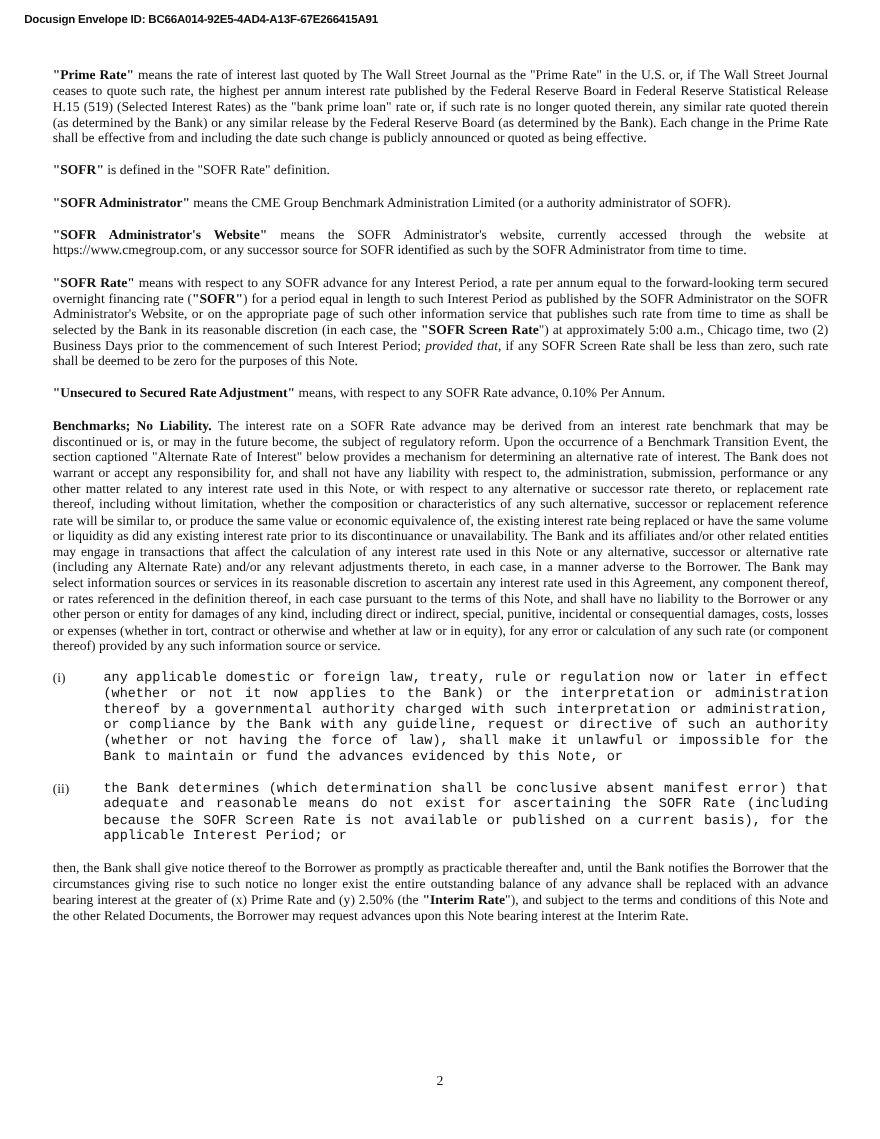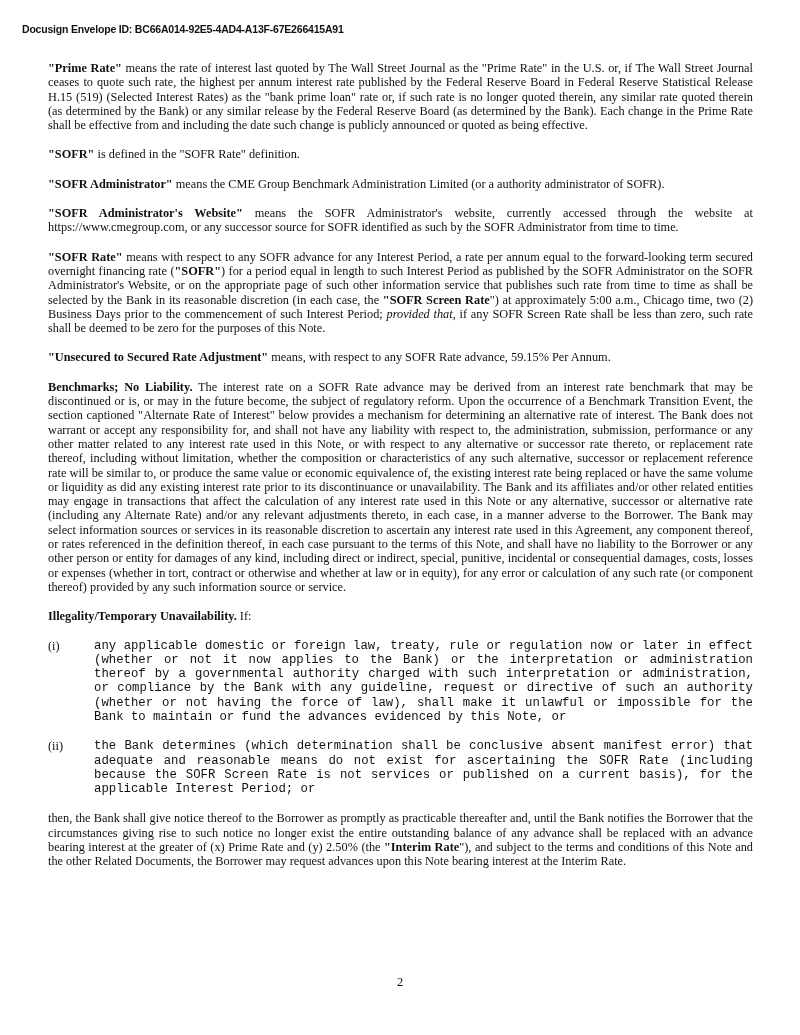--- a/index.html
+++ b/index.html
@@ -4,7 +4,7 @@
 <style>
   html, body { margin: 0; padding: 0; background: #ffffff; }
   body { width: 800px; height: 1035px; position: relative; overflow: hidden; color: #111; }
-  .envelope { position: absolute; left: 22px; top: 12px; font-family: "Liberation Sans", sans-serif; font-weight: bold; font-size: 10.5px; letter-spacing: -0.2px; color: #111; margin-top: 11px; }
+  .envelope { position: absolute; left: 22px; top: 12px; font-family: "Liberation Sans", sans-serif; font-weight: bold; font-size: 10.5px; letter-spacing: -0.2px; color: #111; }
   .page { position: absolute; left: 48px; top: 61px; width: 705px; font-family: "Liberation Serif", serif; font-size: 12.3px; line-height: 14.3px; text-align: justify; }
   .page p { margin: 0 0 15px 0; }
   .page b { font-weight: bold; }

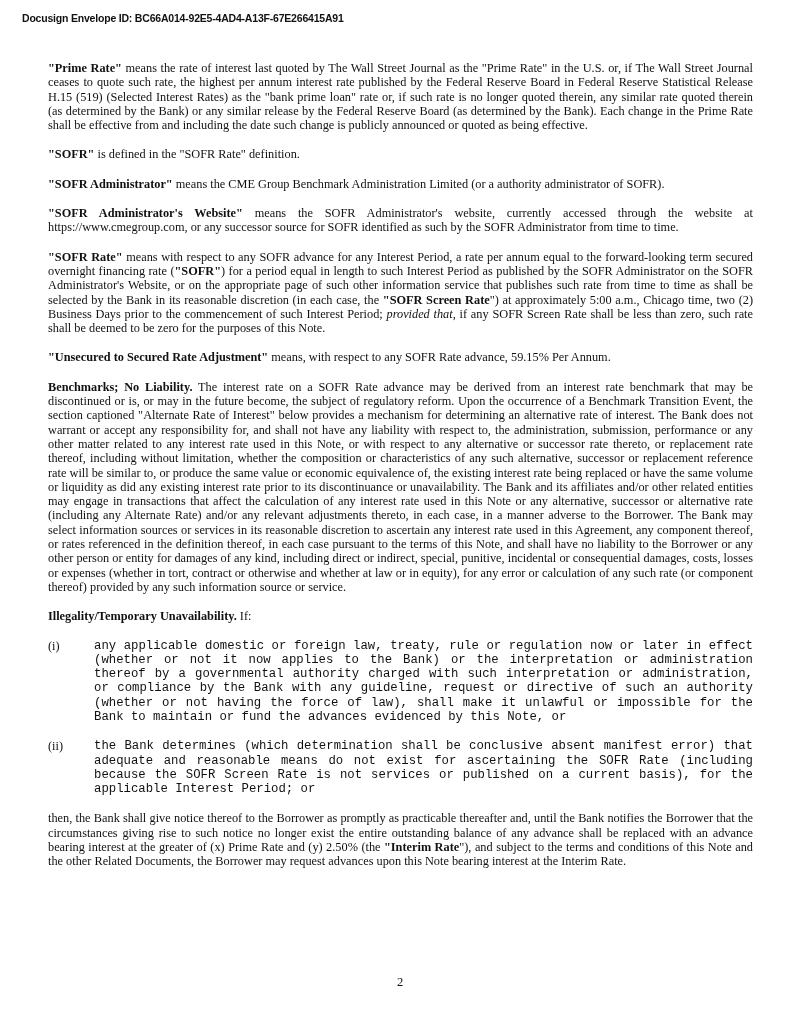--- a/index.html
+++ b/index.html
@@ -29,7 +29,7 @@
 
   <p><b>"SOFR Rate"</b><span> means with respect to any SOFR advance for any Interest Period, a rate per annum equal to the forward-looking term secured overnight financing rate (</span><b>"SOFR"</b><span>) for a period equal in length to such Interest Period as published by the SOFR Administrator on the SOFR Administrator's Website, or on the appropriate page of such other information service that publishes such rate from time to time as shall be selected by the Bank in its reasonable discretion (in each case, the </span><b>"SOFR Screen Rate</b><span>") at approximately 5:00 a.m., Chicago time, two (2) Business Days prior to the commencement of such Interest Period; </span><i>provided that</i><span>, if any SOFR Screen Rate shall be less than zero, such rate shall be deemed to be zero for the purposes of this Note.</span></p>
 
-  <p><b>"Unsecured to Secured Rate Adjustment"</b><span> means, with respect to any SOFR Rate advance, 59.15% Per Annum.</span></p>
+  <p><b>"Unsecured to Secured Rate Adjustment"</b><span> means, with respect to any SOFR Rate advance, 0.10% Per Annum.</span></p>
 
   <p><b>Benchmarks; No Liability.</b><span> The interest rate on a SOFR Rate advance may be derived from an interest rate benchmark that may be discontinued or is, or may in the future become, the subject of regulatory reform. Upon the occurrence of a Benchmark Transition Event, the section captioned "Alternate Rate of Interest" below provides a mechanism for determining an alternative rate of interest. The Bank does not warrant or accept any responsibility for, and shall not have any liability with respect to, the administration, submission, performance or any other matter related to any interest rate used in this Note, or with respect to any alternative or successor rate thereto, or replacement rate thereof, including without limitation, whether the composition or characteristics of any such alternative, successor or replacement reference rate will be similar to, or produce the same value or economic equivalence of, the existing interest rate being replaced or have the same volume or liquidity as did any existing interest rate prior to its discontinuance or unavailability. The Bank and its affiliates and/or other related entities may engage in transactions that affect the calculation of any interest rate used in this Note or any alternative, successor or alternative rate (including any Alternate Rate) and/or any relevant adjustments thereto, in each case, in a manner adverse to the Borrower. The Bank may select information sources or services in its reasonable discretion to ascertain any interest rate used in this Agreement, any component thereof, or rates referenced in the definition thereof, in each case pursuant to the terms of this Note, and shall have no liability to the Borrower or any other person or entity for damages of any kind, including direct or indirect, special, punitive, incidental or consequential damages, costs, losses or expenses (whether in tort, contract or otherwise and whether at law or in equity), for any error or calculation of any such rate (or component thereof) provided by any such information source or service.</span></p>
 

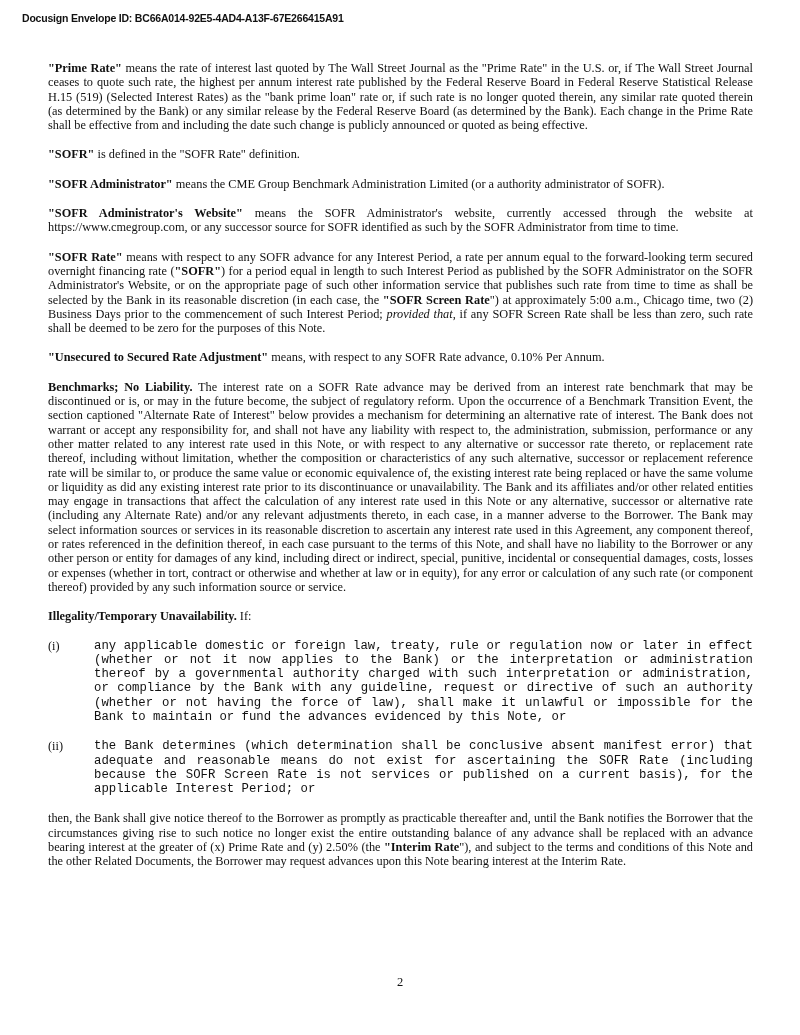--- a/index.html
+++ b/index.html
@@ -33,7 +33,6 @@
 
   <p><b>Benchmarks; No Liability.</b><span> The interest rate on a SOFR Rate advance may be derived from an interest rate benchmark that may be discontinued or is, or may in the future become, the subject of regulatory reform. Upon the occurrence of a Benchmark Transition Event, the section captioned "Alternate Rate of Interest" below provides a mechanism for determining an alternative rate of interest. The Bank does not warrant or accept any responsibility for, and shall not have any liability with respect to, the administration, submission, performance or any other matter related to any interest rate used in this Note, or with respect to any alternative or successor rate thereto, or replacement rate thereof, including without limitation, whether the composition or characteristics of any such alternative, successor or replacement reference rate will be similar to, or produce the same value or economic equivalence of, the existing interest rate being replaced or have the same volume or liquidity as did any existing interest rate prior to its discontinuance or unavailability. The Bank and its affiliates and/or other related entities may engage in transactions that affect the calculation of any interest rate used in this Note or any alternative, successor or alternative rate (including any Alternate Rate) and/or any relevant adjustments thereto, in each case, in a manner adverse to the Borrower. The Bank may select information sources or services in its reasonable discretion to ascertain any interest rate used in this Agreement, any component thereof, or rates referenced in the definition thereof, in each case pursuant to the terms of this Note, and shall have no liability to the Borrower or any other person or entity for damages of any kind, including direct or indirect, special, punitive, incidental or consequential damages, costs, losses or expenses (whether in tort, contract or otherwise and whether at law or in equity), for any error or calculation of any such rate (or component thereof) provided by any such information source or service.</span></p>
 
-  <p><b>Illegality/Temporary Unavailability.</b><span> If:</span></p>
 
   <div class="item">
     <span class="num">(i)</span>

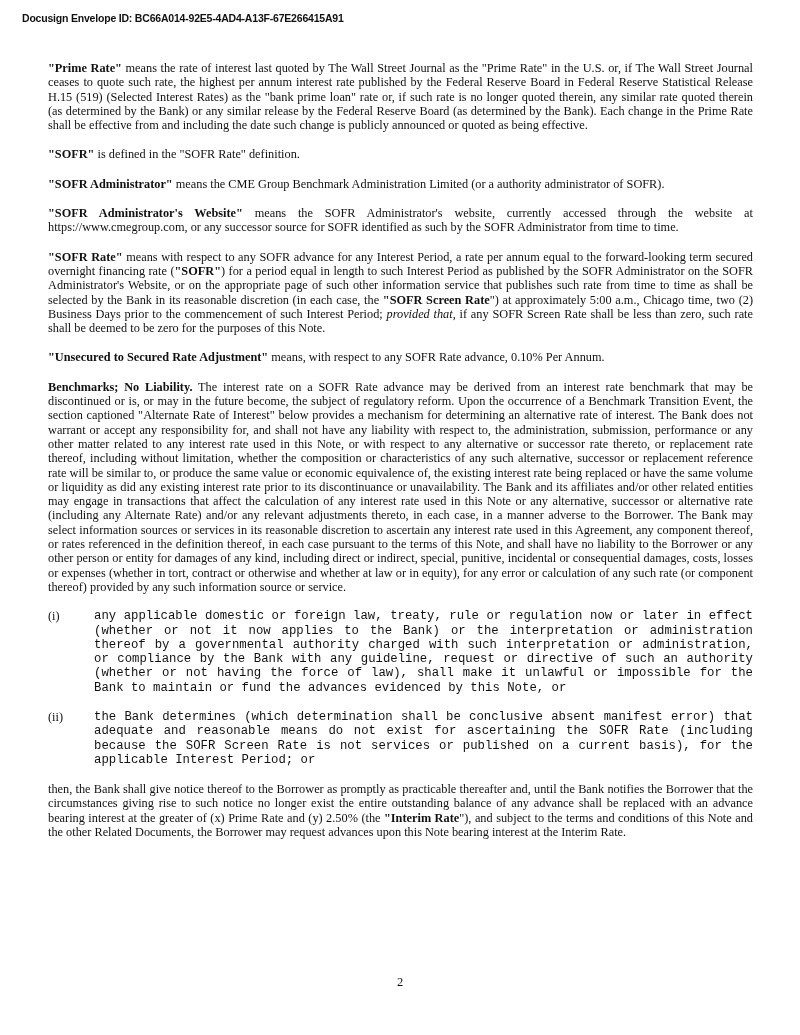--- a/index.html
+++ b/index.html
@@ -40,7 +40,7 @@
   </div>
   <div class="item">
     <span class="num">(ii)</span>
-    <span class="txt">the Bank determines (which determination shall be conclusive absent manifest error) that adequate and reasonable means do not exist for ascertaining the SOFR Rate (including because the SOFR Screen Rate is not services or published on a current basis), for the applicable Interest Period; or</span>
+    <span class="txt">the Bank determines (which determination shall be conclusive absent manifest error) that adequate and reasonable means do not exist for ascertaining the SOFR Rate (including because the SOFR Screen Rate is not available or published on a current basis), for the applicable Interest Period; or</span>
   </div>
 
   <p><span>then, the Bank shall give notice thereof to the Borrower as promptly as practicable thereafter and, until the Bank notifies the Borrower that the circumstances giving rise to such notice no longer exist the entire outstanding balance of any advance shall be replaced with an advance bearing interest at the greater of (x) Prime Rate and (y) 2.50% (the </span><b>"Interim Rate</b><span>"), and subject to the terms and conditions of this Note and the other Related Documents, the Borrower may request advances upon this Note bearing interest at the Interim Rate.</span></p>

